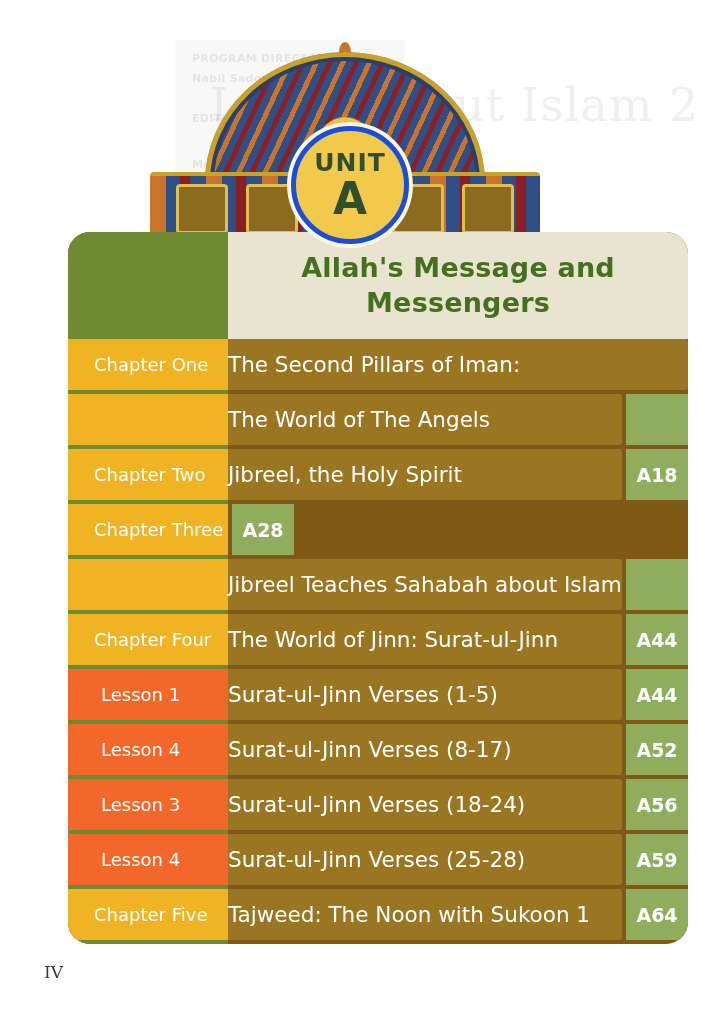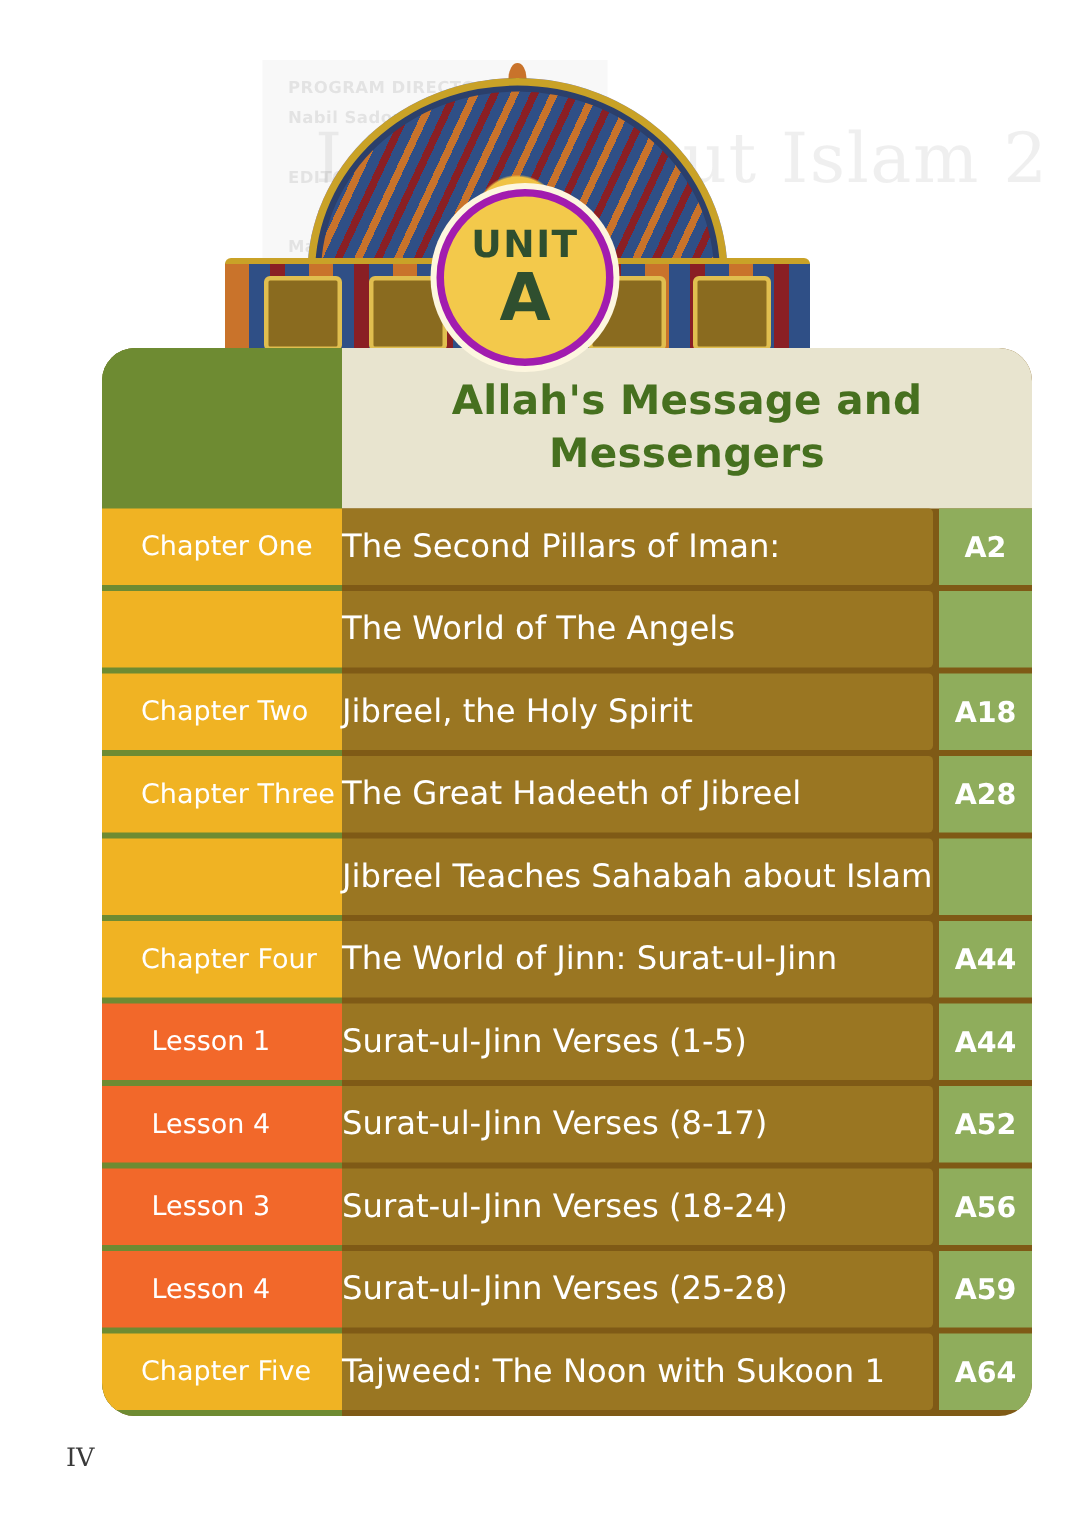--- a/index.html
+++ b/index.html
@@ -141,7 +141,7 @@
     height: 108px;
     border-radius: 50%;
     background: #f3c94b;
-    border: 5px solid #a21caf;
+    border: 5px solid #1d4ed8;
     box-shadow: 0 0 0 4px #fdf6df;
     display: flex;
     flex-direction: column;

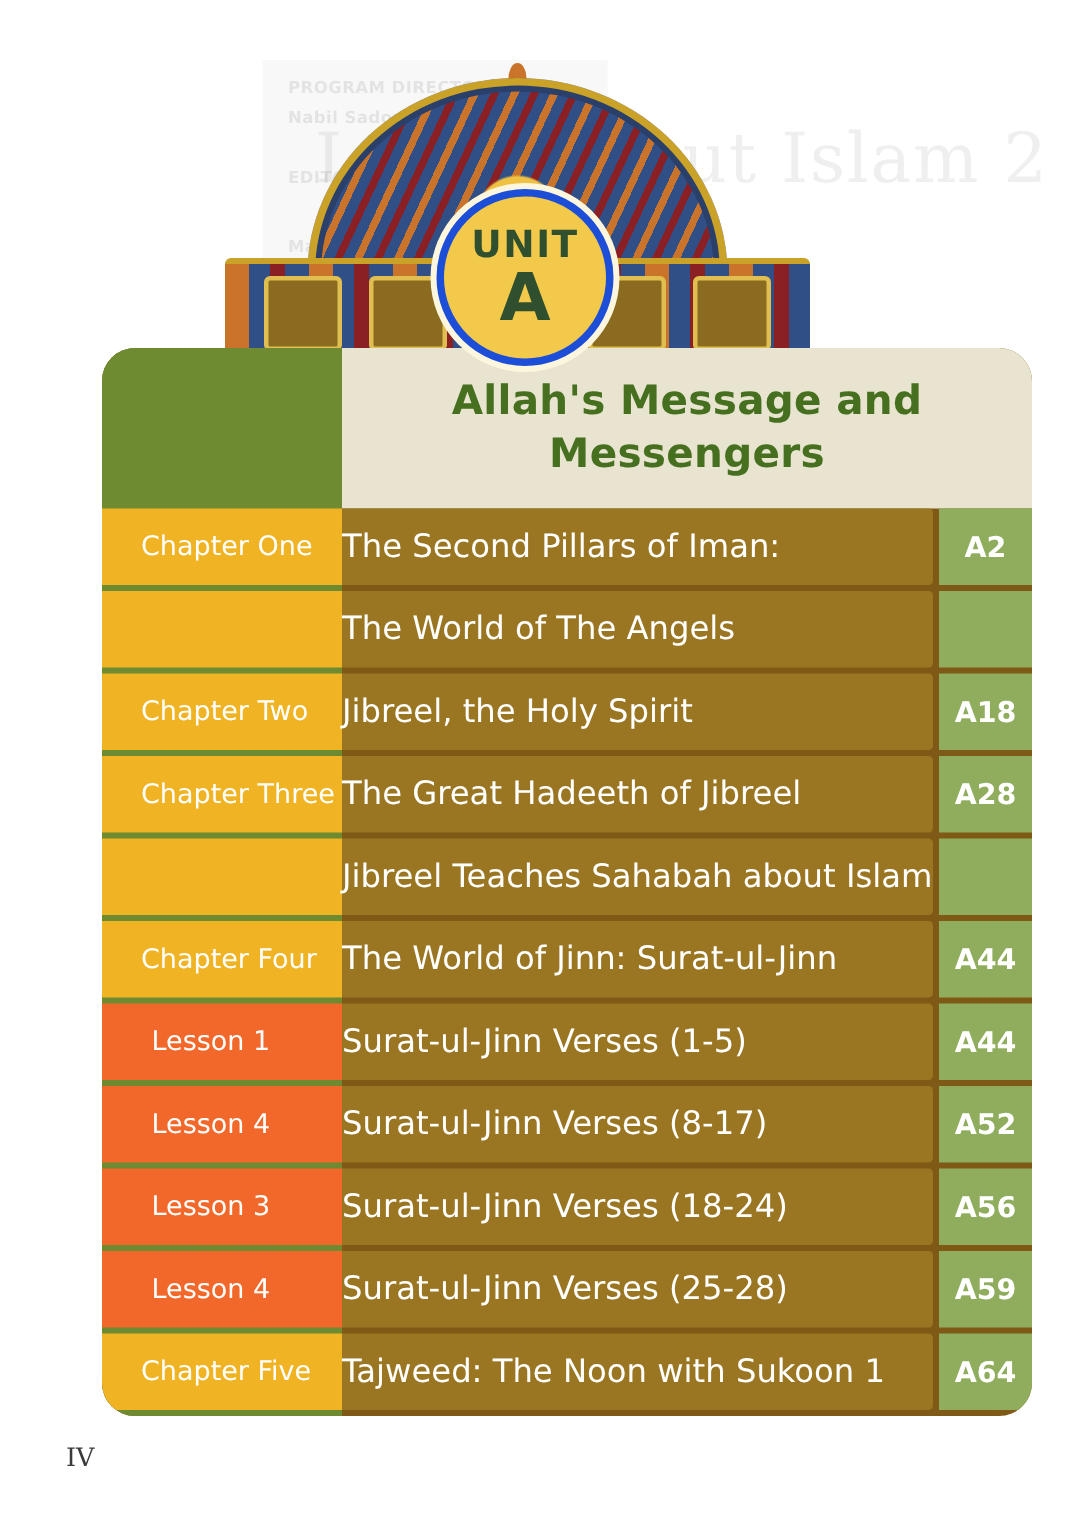--- a/index.html
+++ b/index.html
@@ -316,7 +316,6 @@
         <div class="row">
           <div class="cell-label lab-chapter">Chapter One</div>
           <div class="cell-title">The Second Pillars of Iman:</div>
-          <div class="cell-page">A2</div>
         </div>
         <div class="row">
           <div class="cell-label lab-empty"></div>

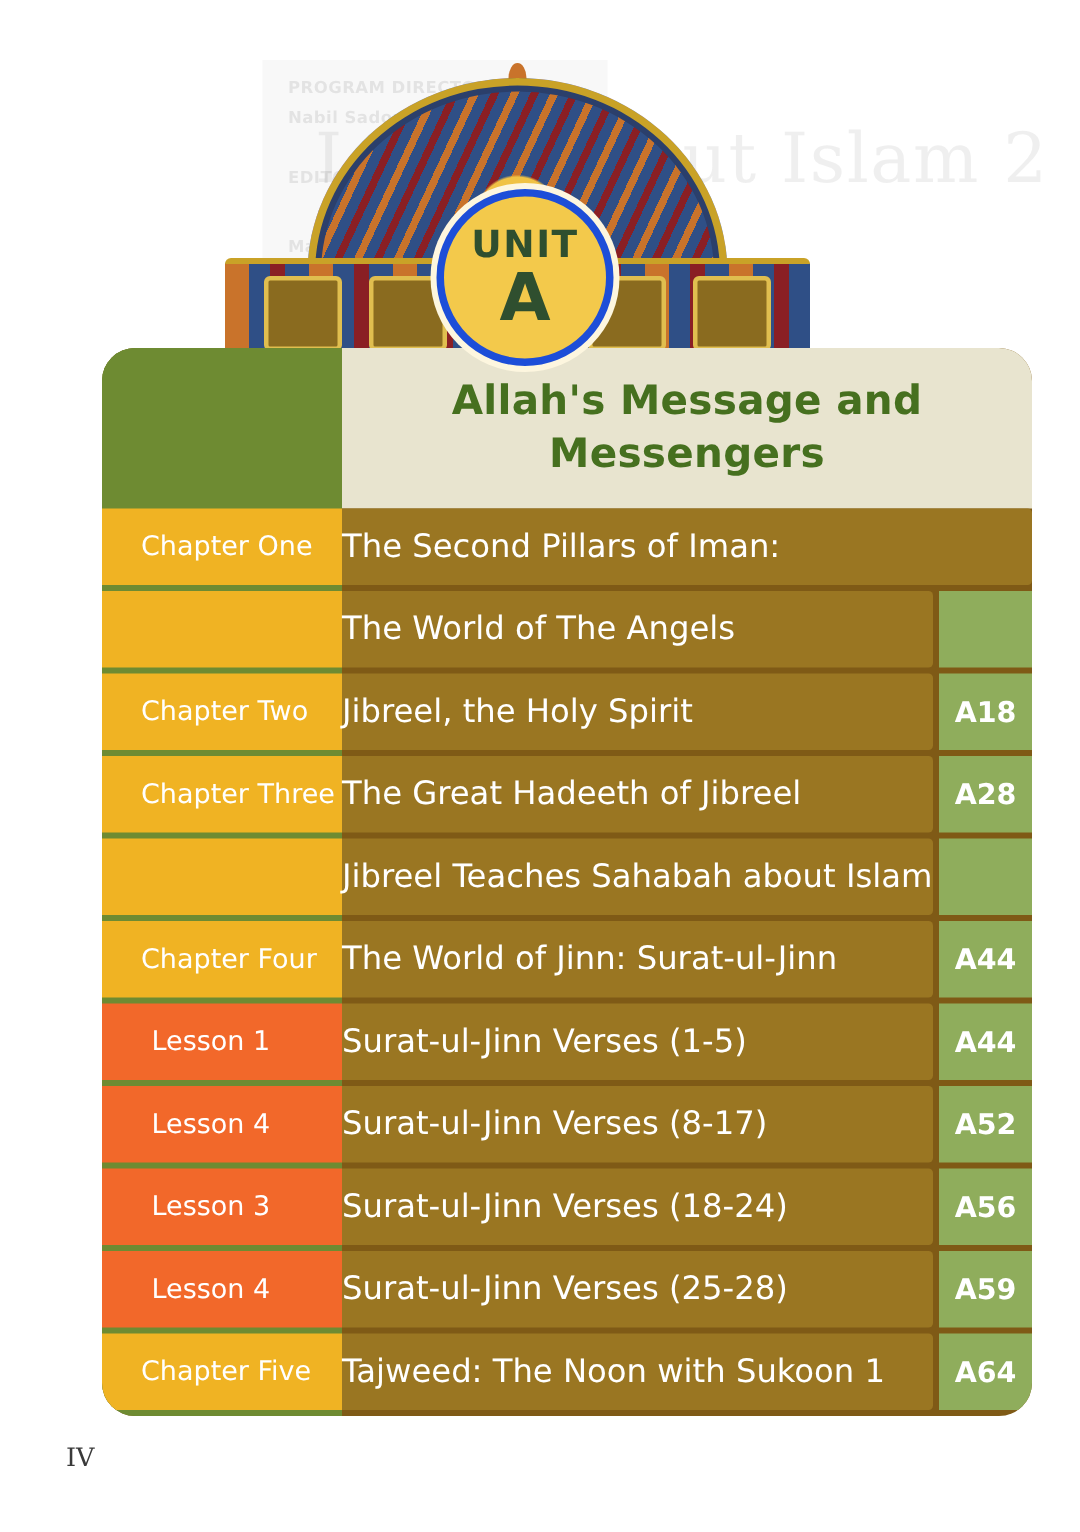--- a/index.html
+++ b/index.html
@@ -329,7 +329,6 @@
         </div>
         <div class="row">
           <div class="cell-label lab-chapter">Chapter Three</div>
-          <div class="cell-title">The Great Hadeeth of Jibreel</div>
           <div class="cell-page">A28</div>
         </div>
         <div class="row">

